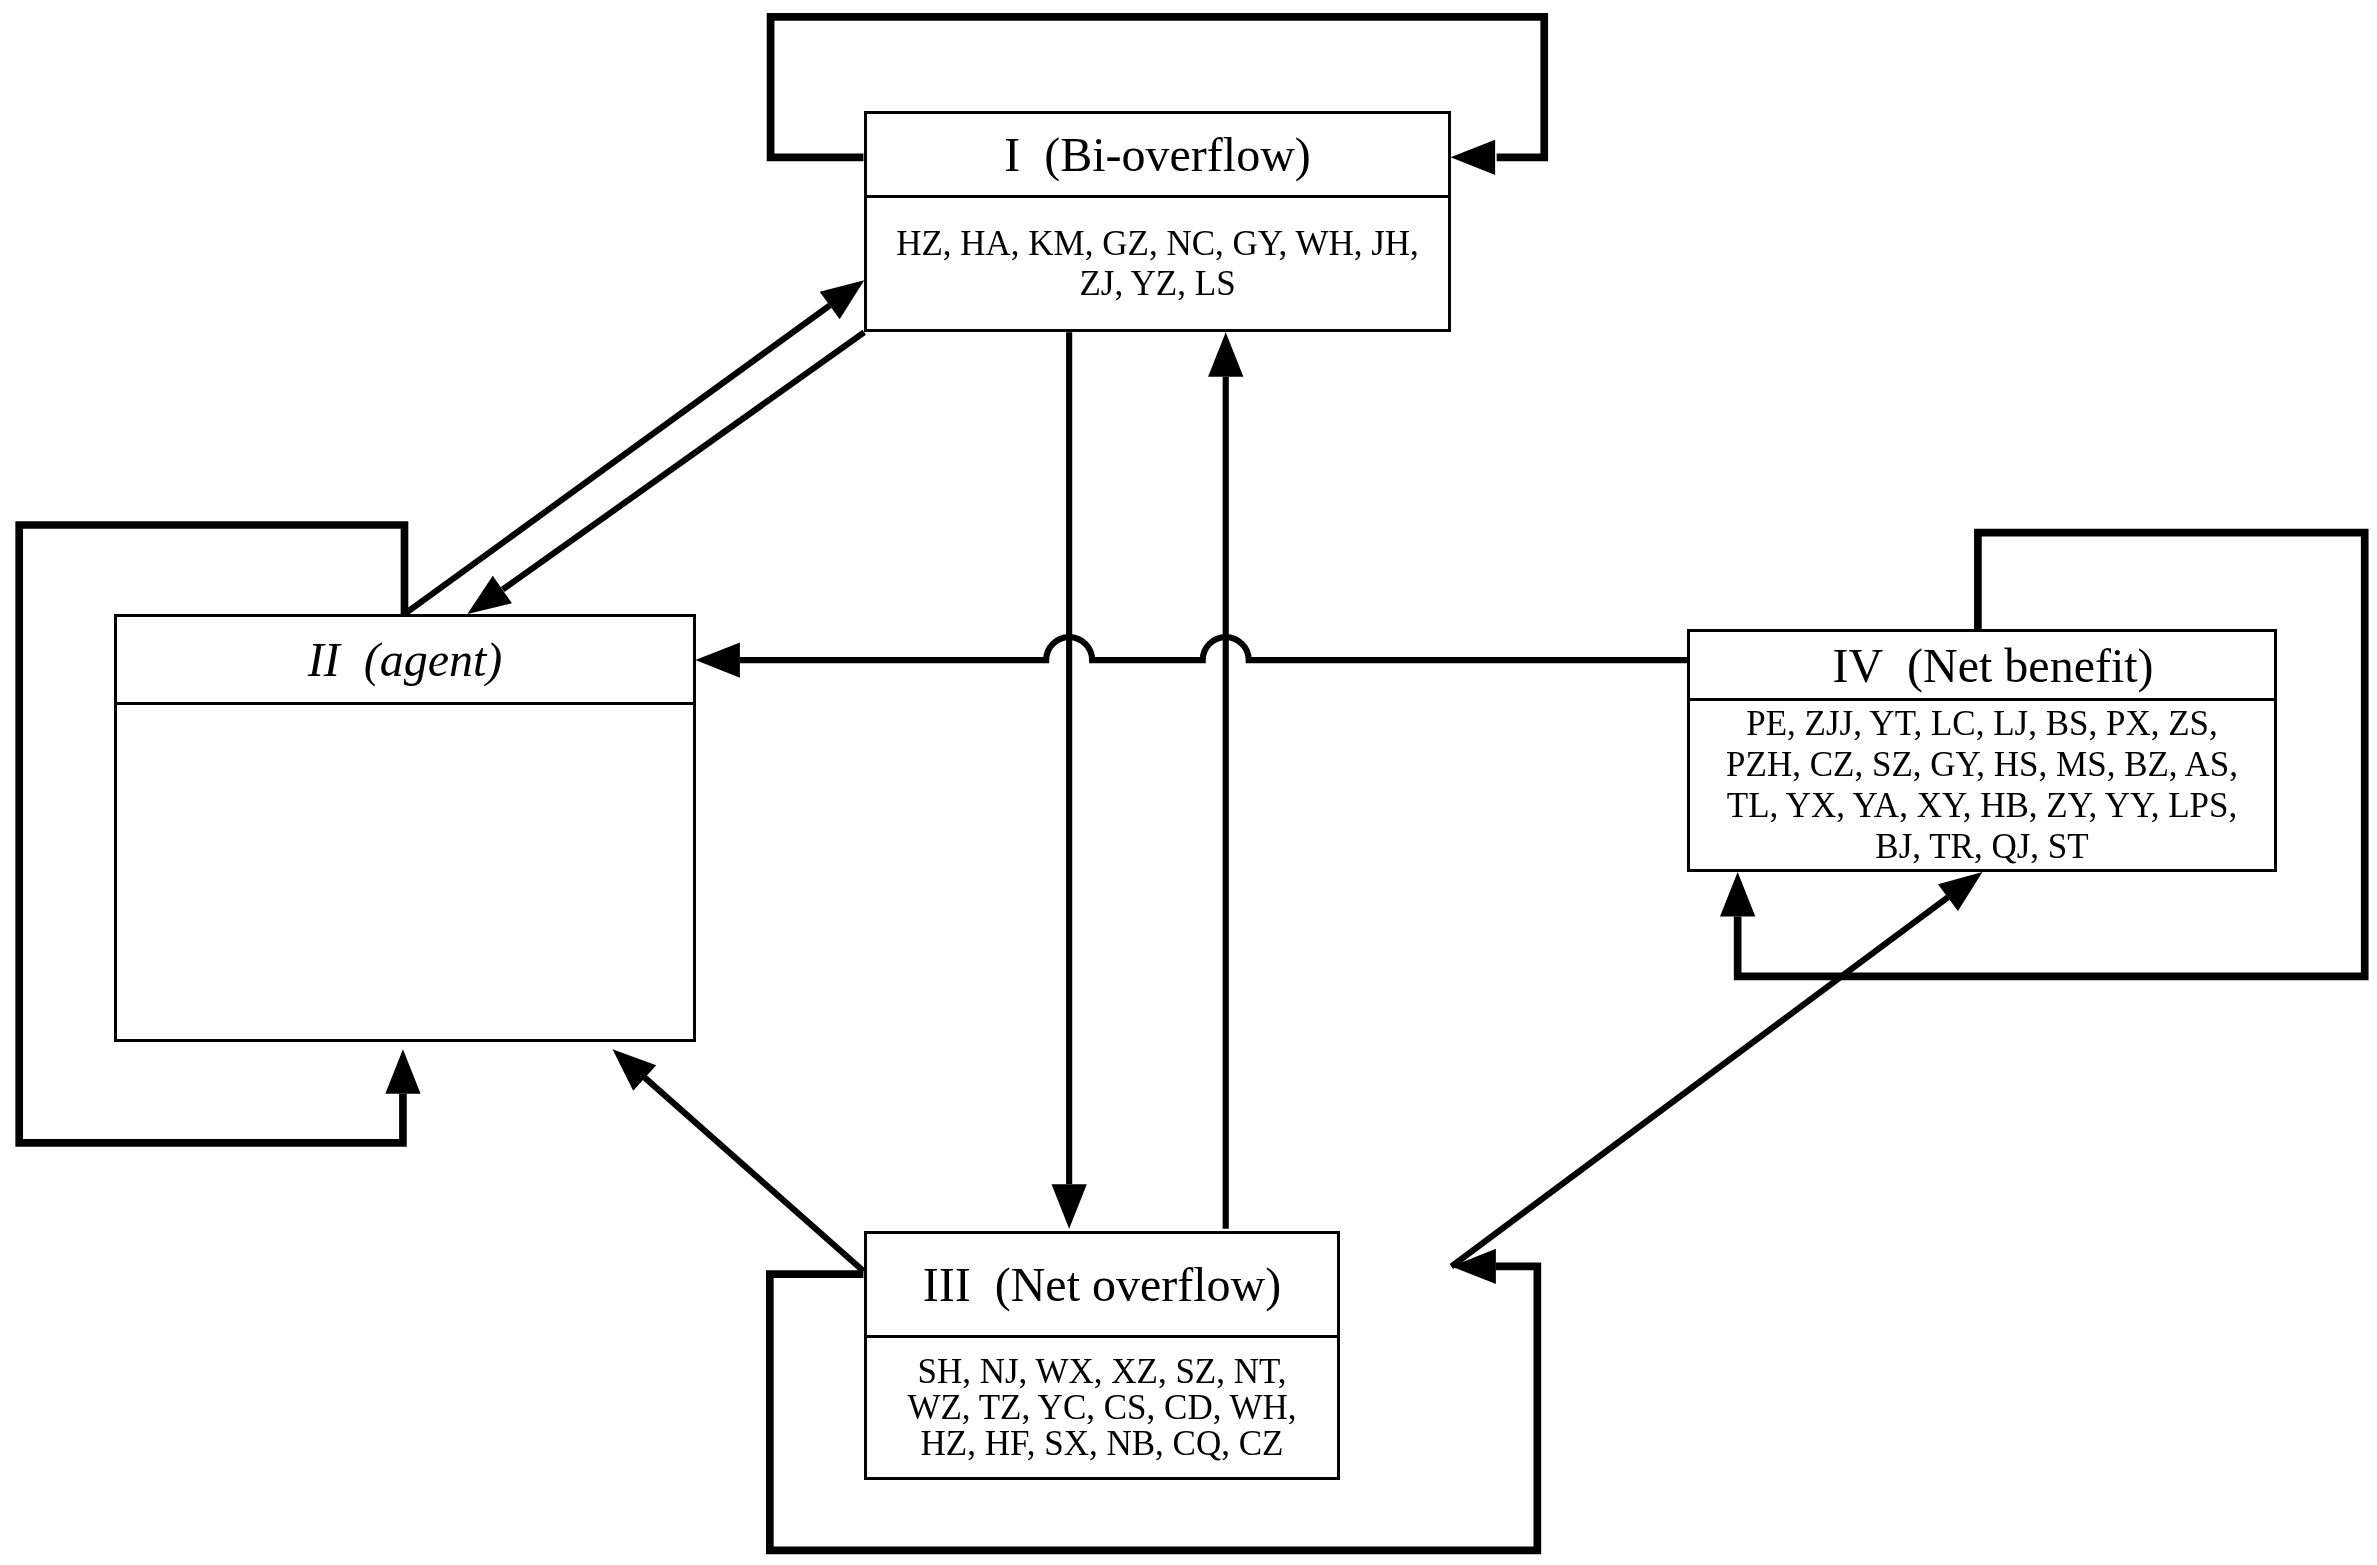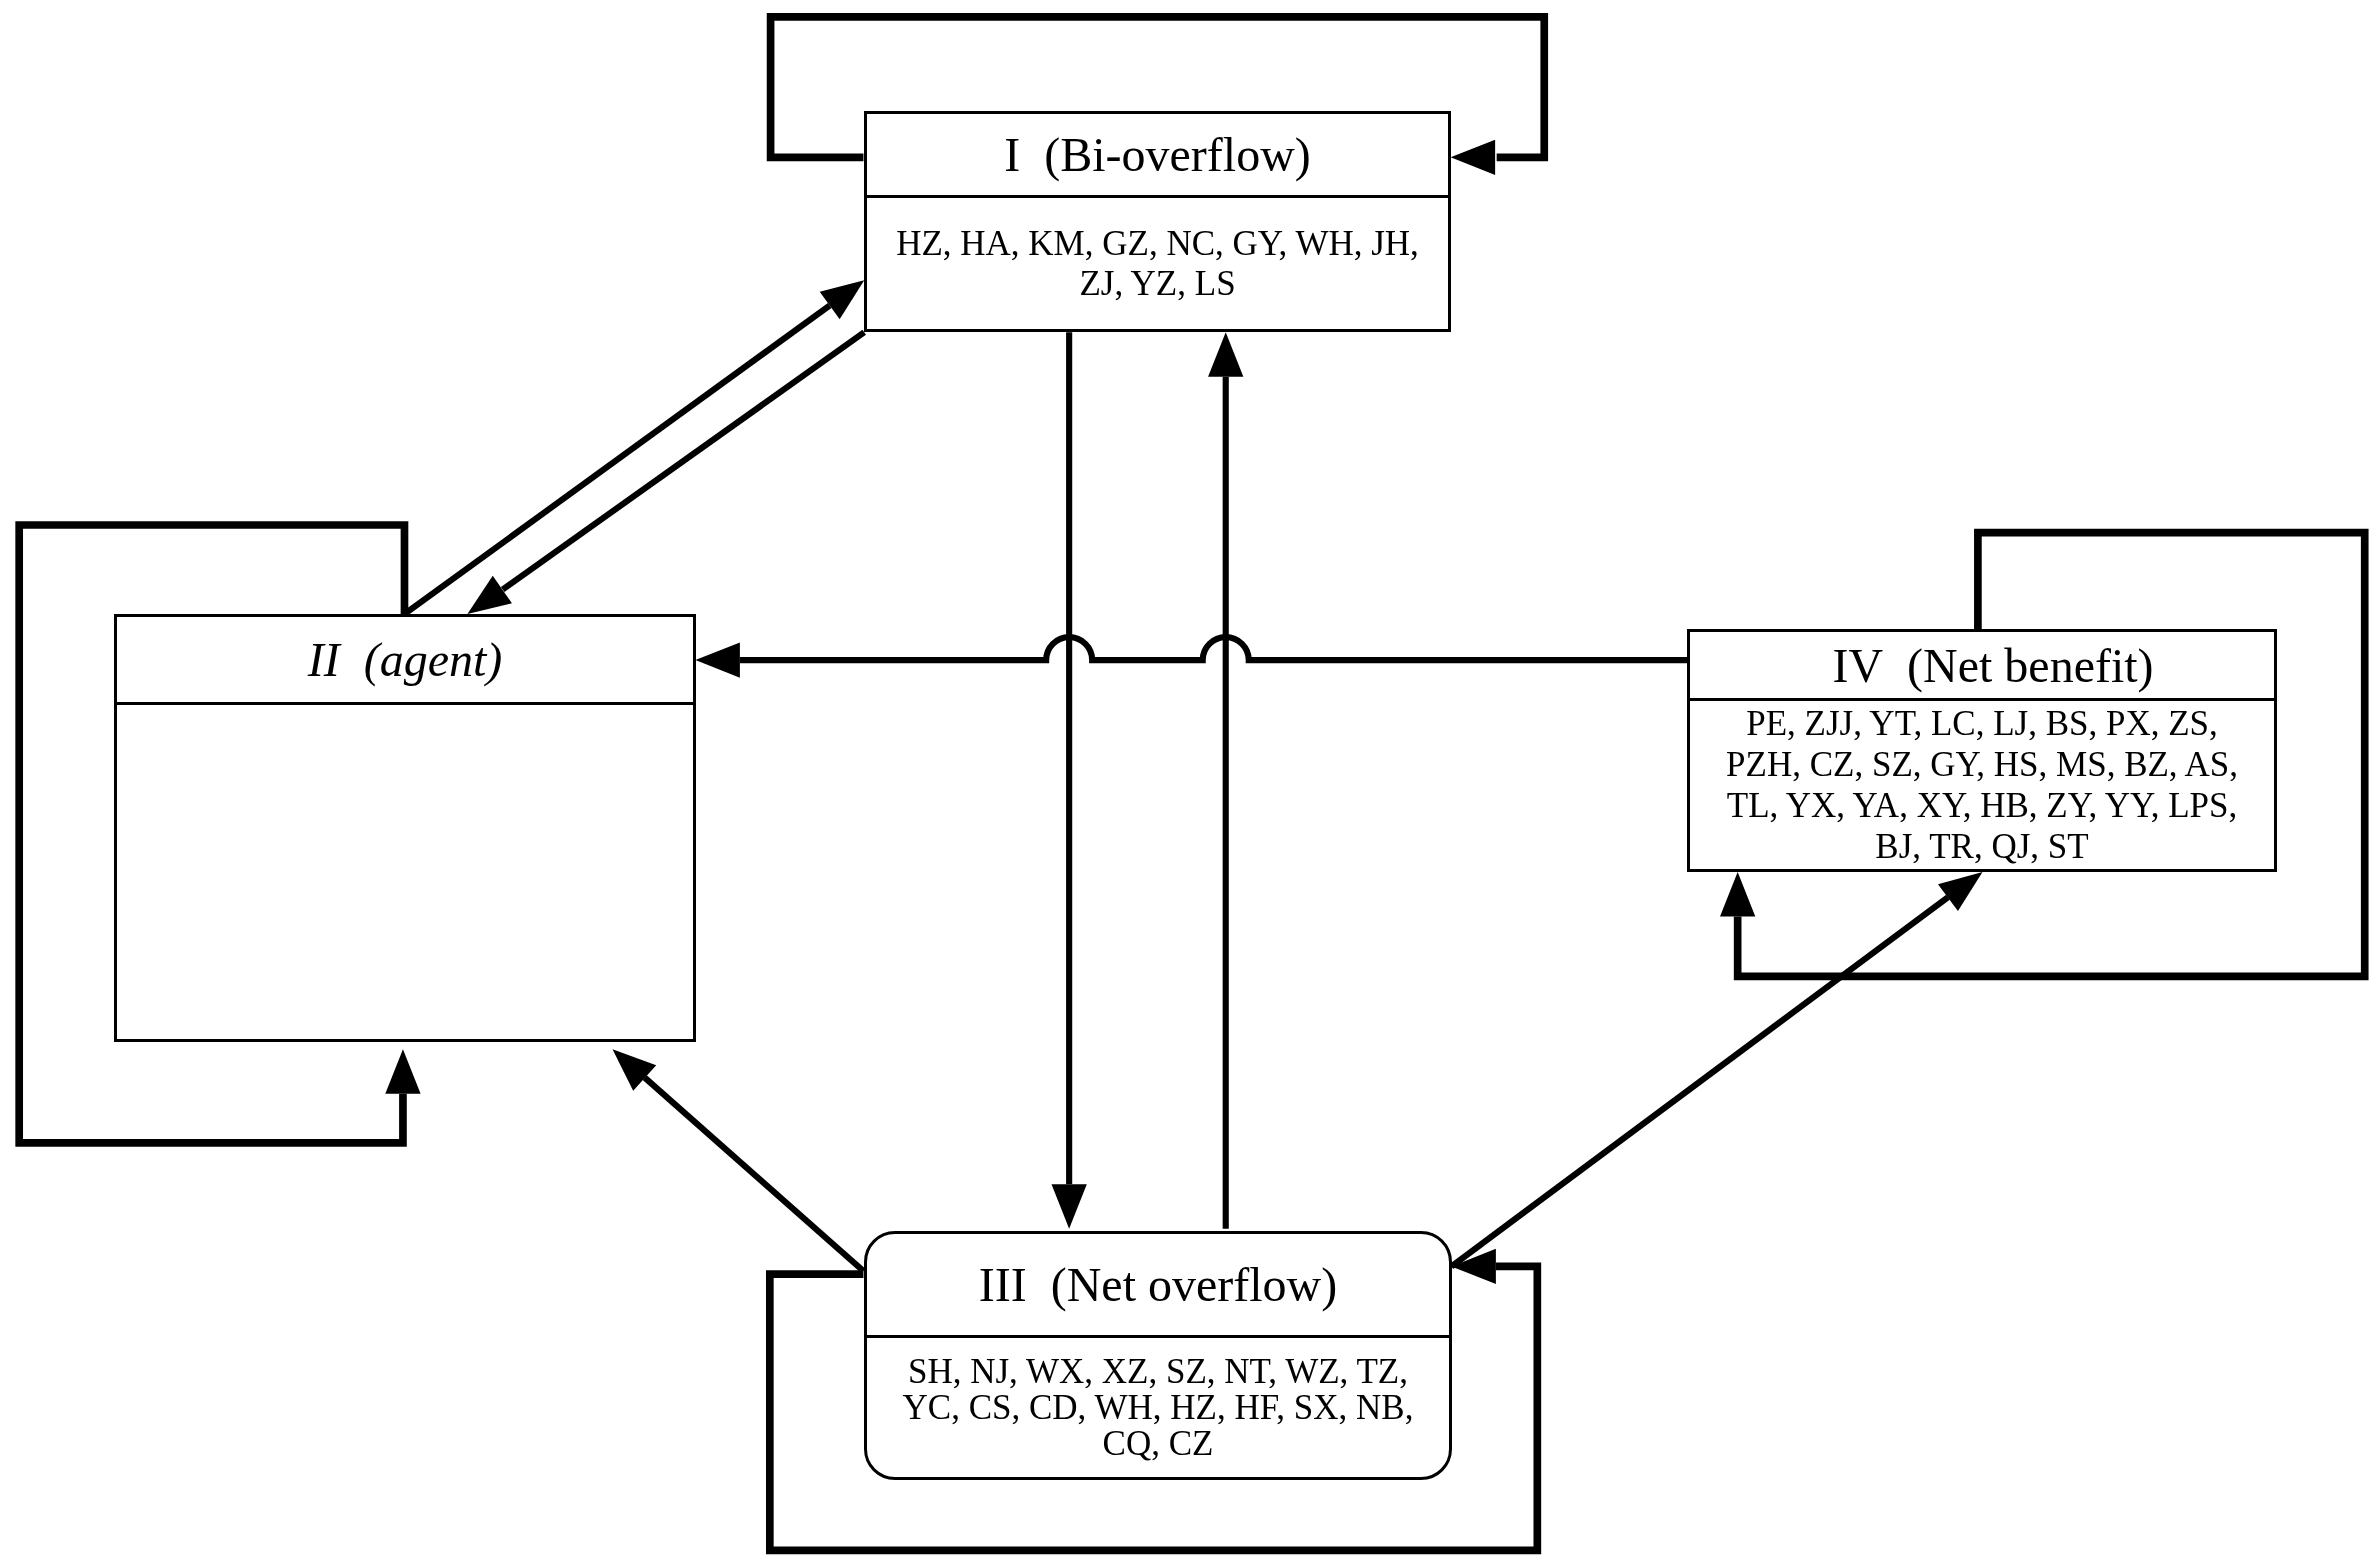--- a/index.html
+++ b/index.html
@@ -40,7 +40,7 @@
   #box-ii  {left:114px;top:614px;width:582px;height:428px;font-style:italic;}
   #box-ii  .node-title{height:88px;}
   #box-ii  .node-body{line-height:40px;}
-  #box-iii {left:864px;top:1231px;width:588px;height:249px;border-radius:31px;}
+  #box-iii {left:864px;top:1231px;width:476px;height:249px;}
   #box-iii .node-title{height:104px;}
   #box-iii .node-body{line-height:36px;}
   #box-iv  {left:1687px;top:629px;width:590px;height:243px;}

